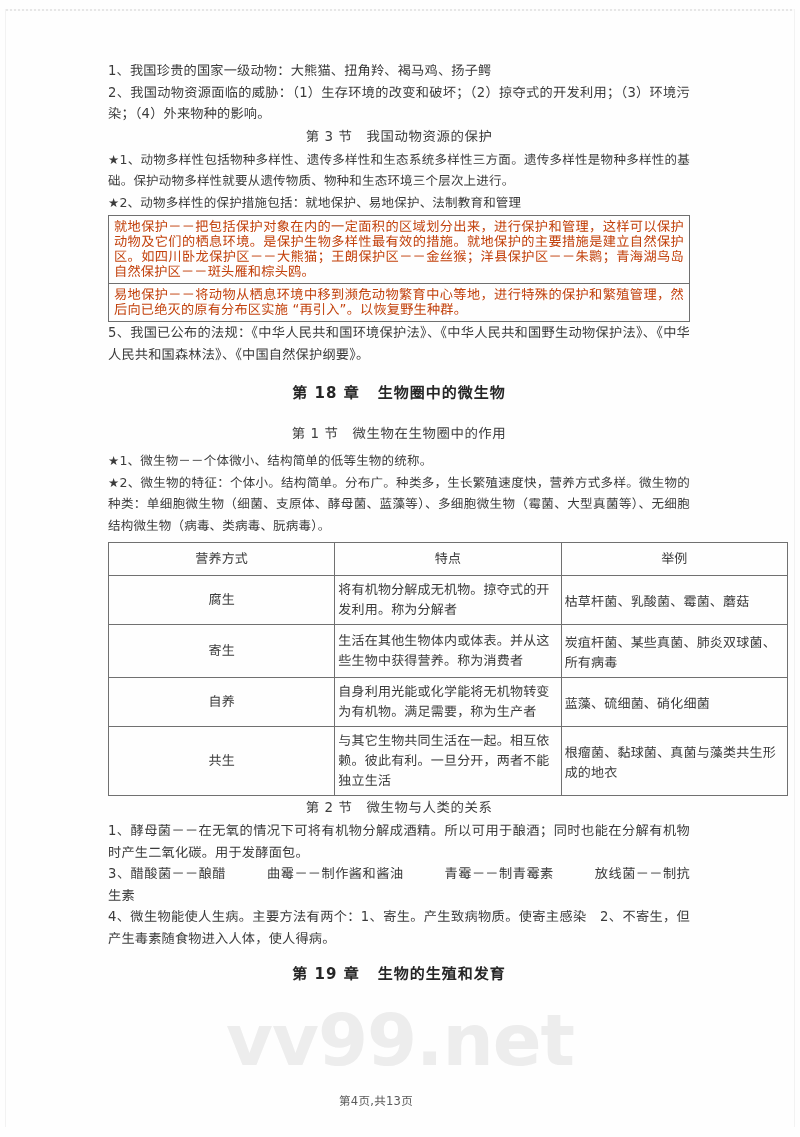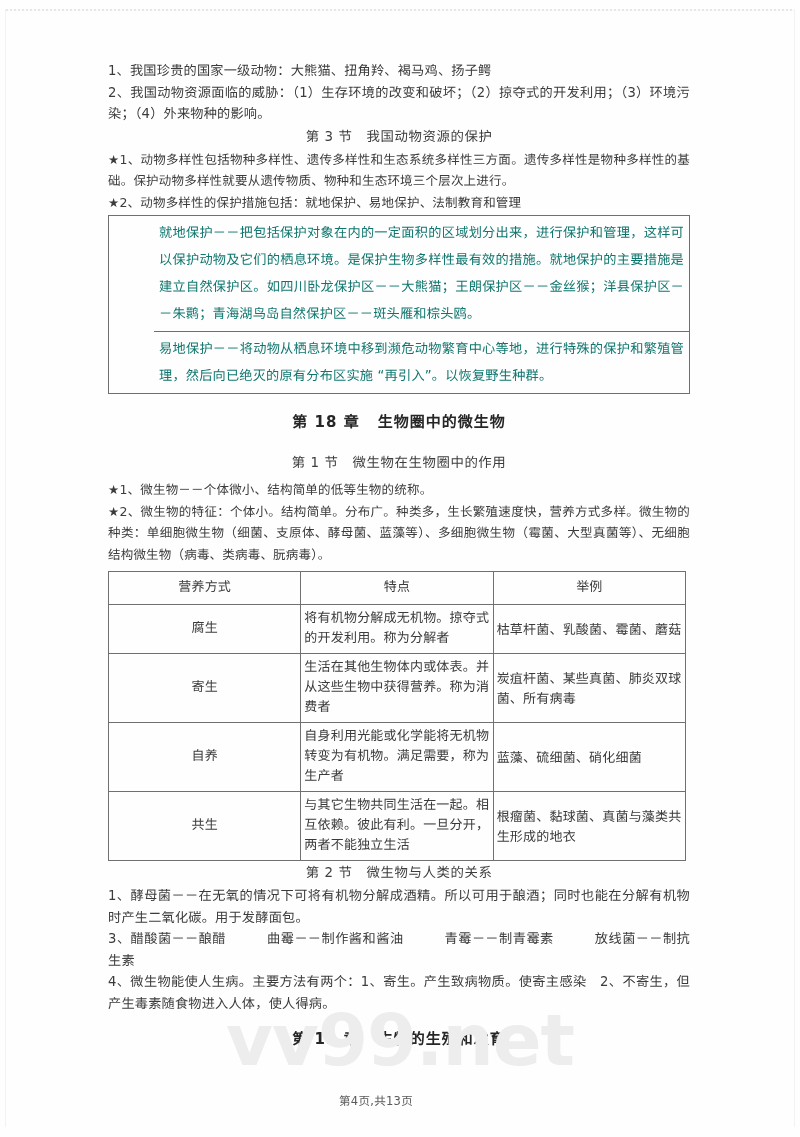--- a/index.html
+++ b/index.html
@@ -116,11 +116,10 @@
   .boxwrap .boxrow {
     padding: 3px 5px 4px 5px;
     font-size: 13.2px;
-    line-height: 27px;
-    color: #0f766e;
+    line-height: 15px;
+    color: #c2410c;
     text-align: justify;
     letter-spacing: .2px;
-    margin-left: 45px;
   }
   .boxwrap .boxrow + .boxrow {
     border-top: 1px solid #6f6f6f;

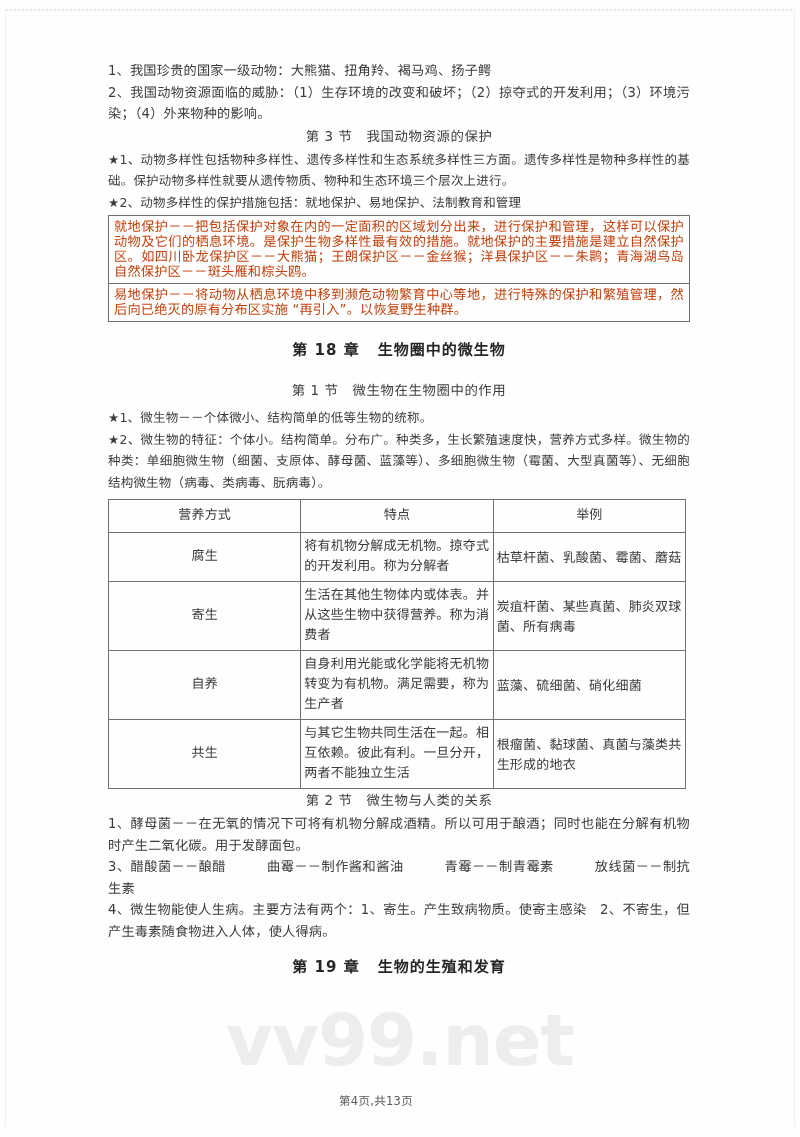--- a/index.html
+++ b/index.html
@@ -204,6 +204,7 @@
       <div class="boxrow">易地保护－－将动物从栖息环境中移到濒危动物繁育中心等地，进行特殊的保护和繁殖管理，然后向已绝灭的原有分布区实施 “再引入”。以恢复野生种群。</div>
     </div>
 
+    <p class="para">5、我国已公布的法规：《中华人民共和国环境保护法》、《中华人民共和国野生动物保护法》、《中华人民共和国森林法》、《中国自然保护纲要》。</p>
 
     <div class="chapter-head ch18">
       <span>第 18 章</span><span class="gap"></span><span>生物圈中的微生物</span>

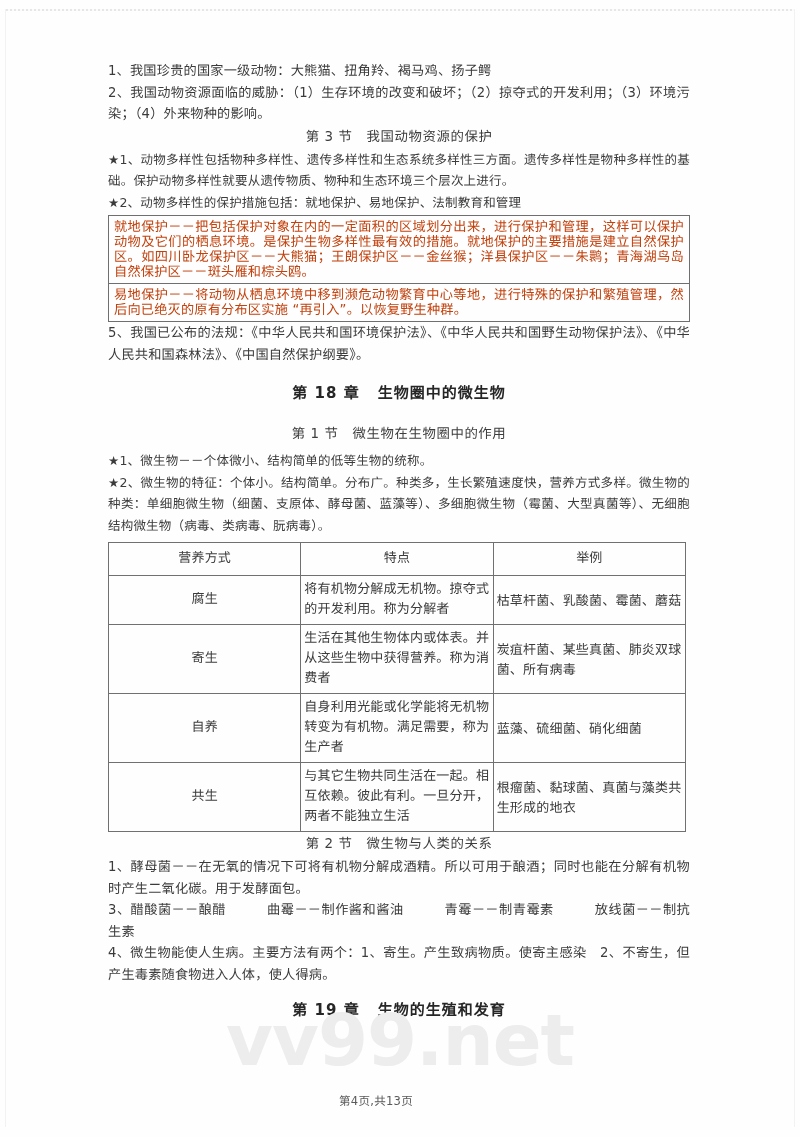--- a/index.html
+++ b/index.html
@@ -128,10 +128,9 @@
   
   table.nutri {
     border-collapse: collapse;
-    width: 578px;
+    width: 680px;
     margin-top: 6px;
     table-layout: fixed;
-    font-family: Liberation Mono, monospace;
   }
   table.nutri td, table.nutri th {
     border: 1.6px solid #707070;

